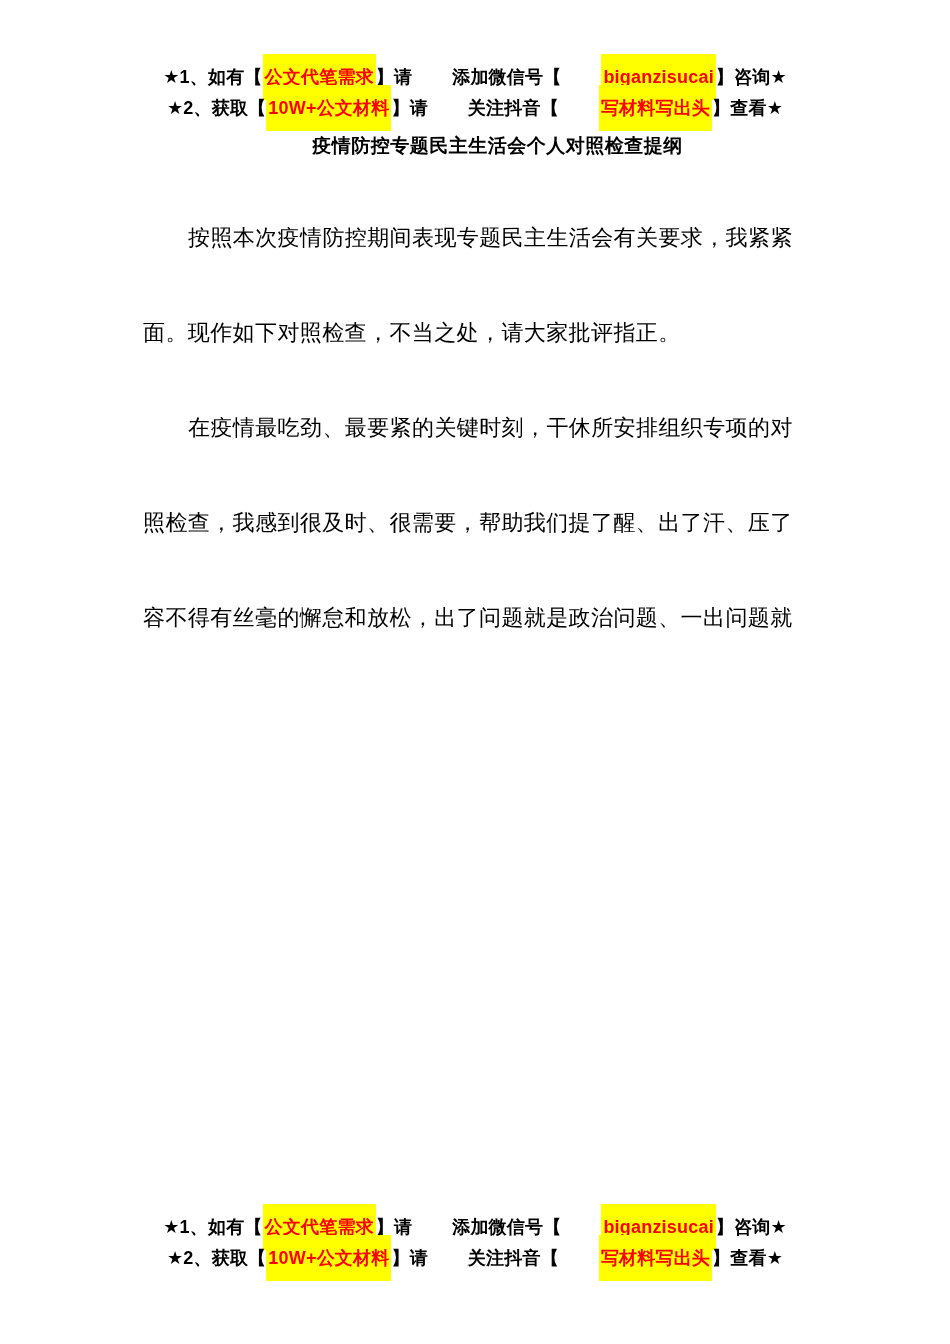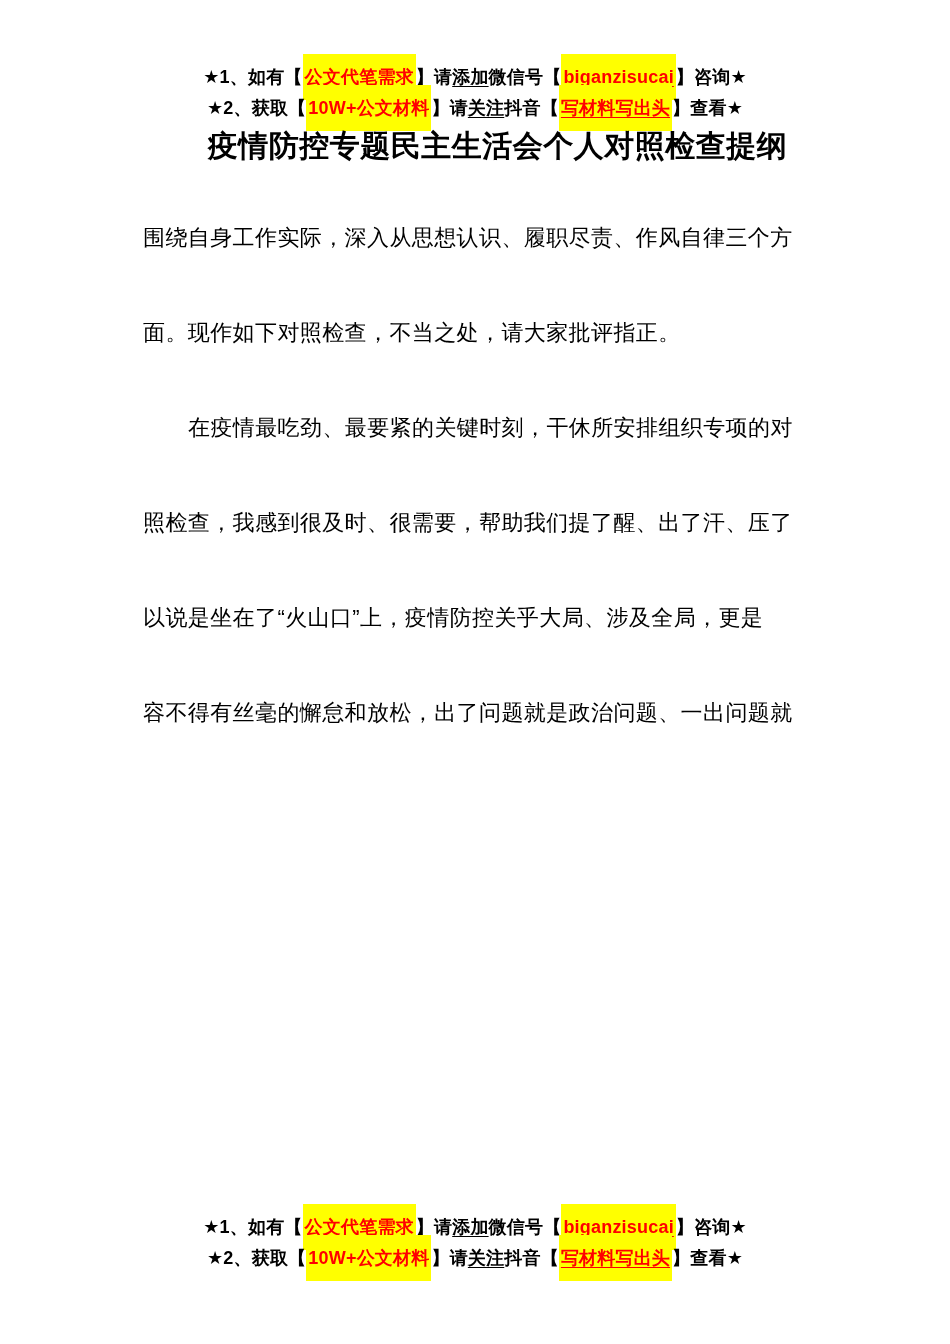--- a/index.html
+++ b/index.html
@@ -34,8 +34,8 @@
     padding: 13px 2px;
   }
   .promo .u {
-    text-decoration: underline;
     text-underline-offset: 3px;
+    margin-left: 40px;
   }
   .doc-title {
     position: absolute;

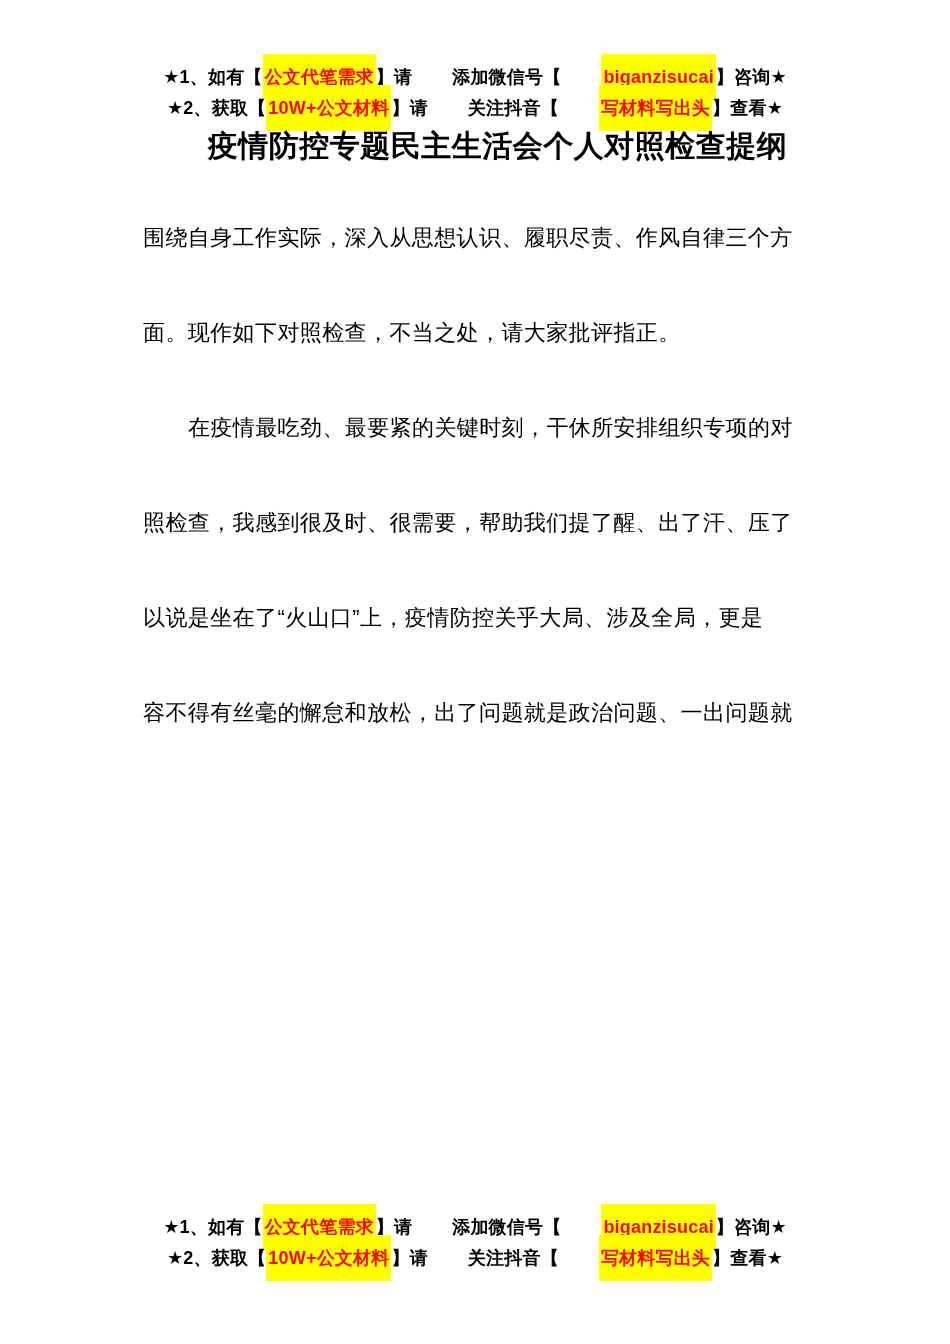--- a/index.html
+++ b/index.html
@@ -44,7 +44,7 @@
     right: 0;
     margin: 0;
     text-align: center;
-    font-size: 30px;
+    font-size: 19px;
     line-height: 34px;
     font-weight: bold;
     color: #000000;

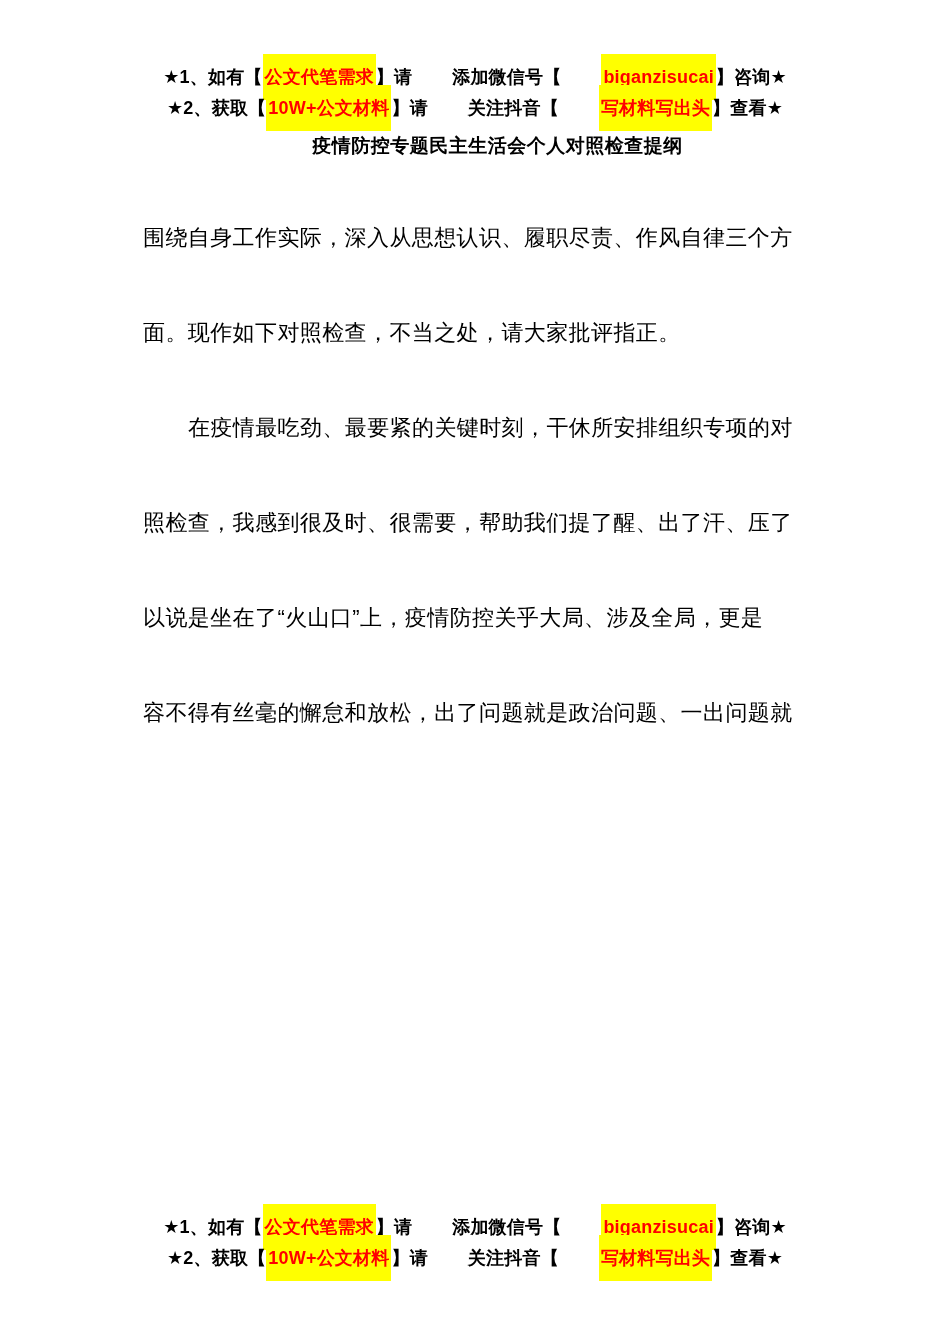--- a/index.html
+++ b/index.html
@@ -79,6 +79,7 @@
   <h1 class="doc-title">疫情防控专题民主生活会个人对照检查提纲</h1>
 
   <div class="body-text">
+    <div class="body-line indent">按照本次疫情防控期间表现专题民主生活会有关要求，我紧紧</div>
     <div class="body-line">围绕自身工作实际，深入从思想认识、履职尽责、作风自律三个方</div>
     <div class="body-line">面。现作如下对照检查，不当之处，请大家批评指正。</div>
     <div class="body-line indent">在疫情最吃劲、最要紧的关键时刻，干休所安排组织专项的对</div>

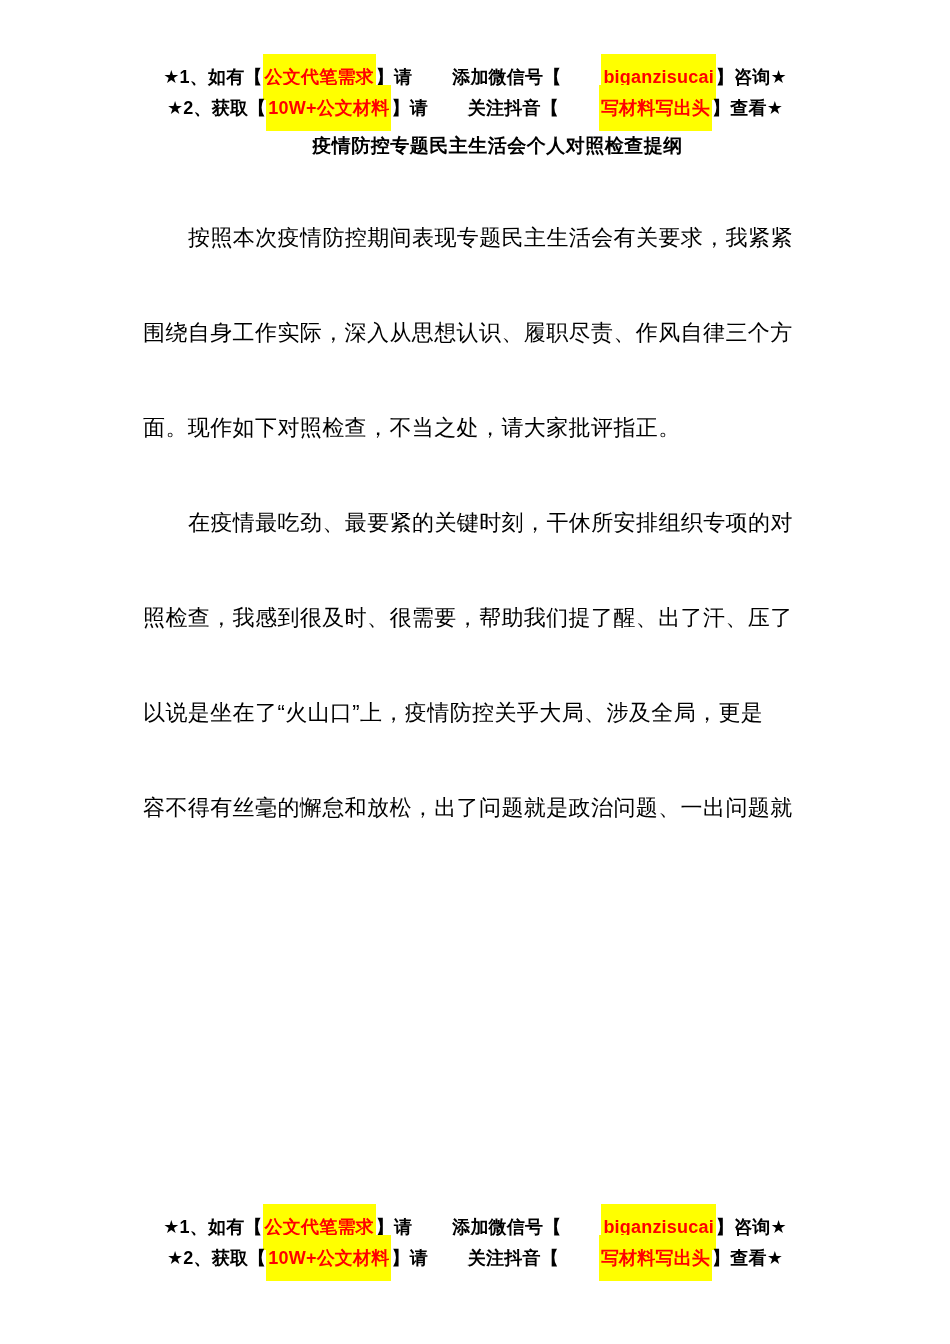--- a/index.html
+++ b/index.html
@@ -80,7 +80,6 @@
 
   <div class="body-text">
     <div class="body-line indent">按照本次疫情防控期间表现专题民主生活会有关要求，我紧紧</div>
-    <div class="body-line">围绕自身工作实际，深入从思想认识、履职尽责、作风自律三个方</div>
     <div class="body-line">面。现作如下对照检查，不当之处，请大家批评指正。</div>
     <div class="body-line indent">在疫情最吃劲、最要紧的关键时刻，干休所安排组织专项的对</div>
     <div class="body-line">照检查，我感到很及时、很需要，帮助我们提了醒、出了汗、压了</div>

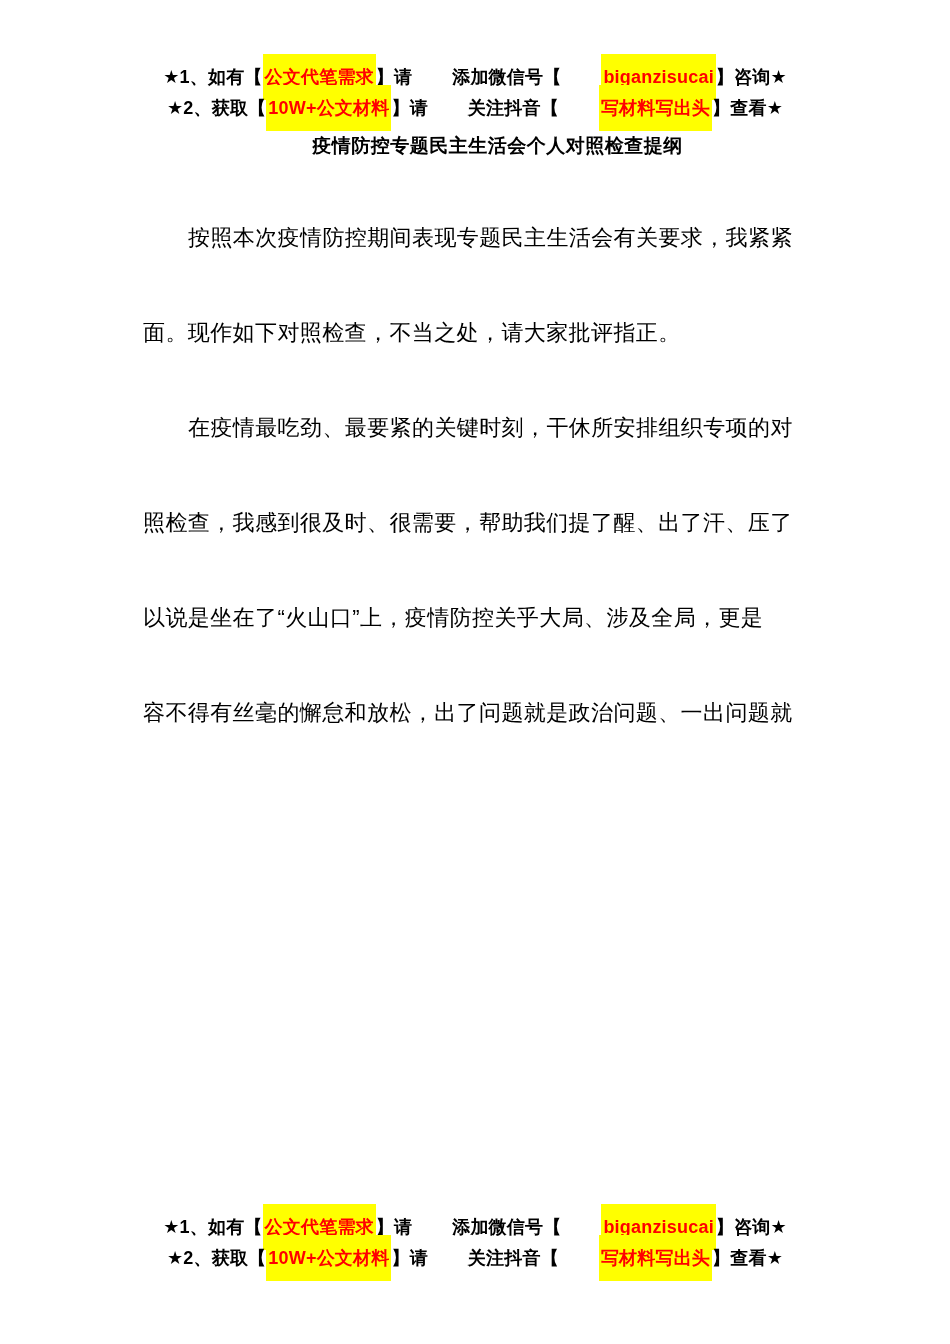--- a/index.html
+++ b/index.html
@@ -83,7 +83,6 @@
     <div class="body-line">面。现作如下对照检查，不当之处，请大家批评指正。</div>
     <div class="body-line indent">在疫情最吃劲、最要紧的关键时刻，干休所安排组织专项的对</div>
     <div class="body-line">照检查，我感到很及时、很需要，帮助我们提了醒、出了汗、压了</div>
-    <div class="body-line">以说是坐在了“火山口”上，疫情防控关乎大局、涉及全局，更是</div>
     <div class="body-line">容不得有丝毫的懈怠和放松，出了问题就是政治问题、一出问题就</div>
   </div>
 

